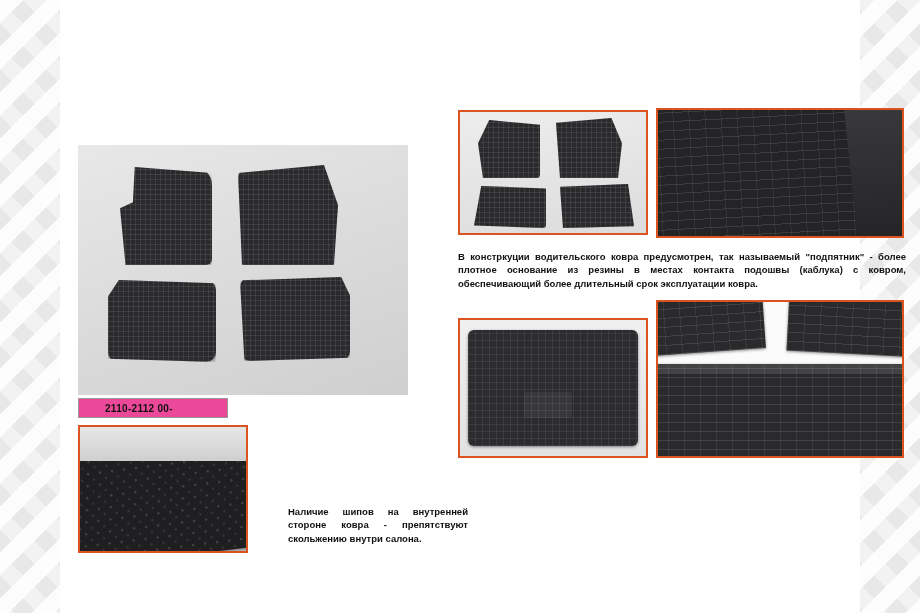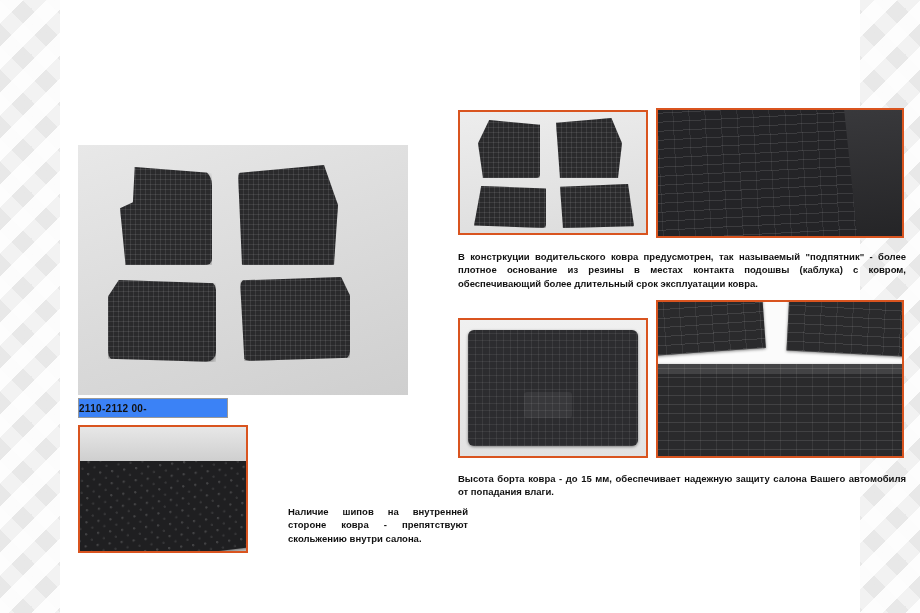--- a/index.html
+++ b/index.html
@@ -91,12 +91,13 @@
     width: 150px;
     height: 20px;
     border: 1px solid #999;
-    background: #3b82f6;
+    background: #ec4899;
     font-size: 10px;
     font-weight: bold;
     color: #111;
     display: flex;
     align-items: center;
+    padding-left: 26px;
     box-sizing: border-box;
     letter-spacing: 0.3px;
   }

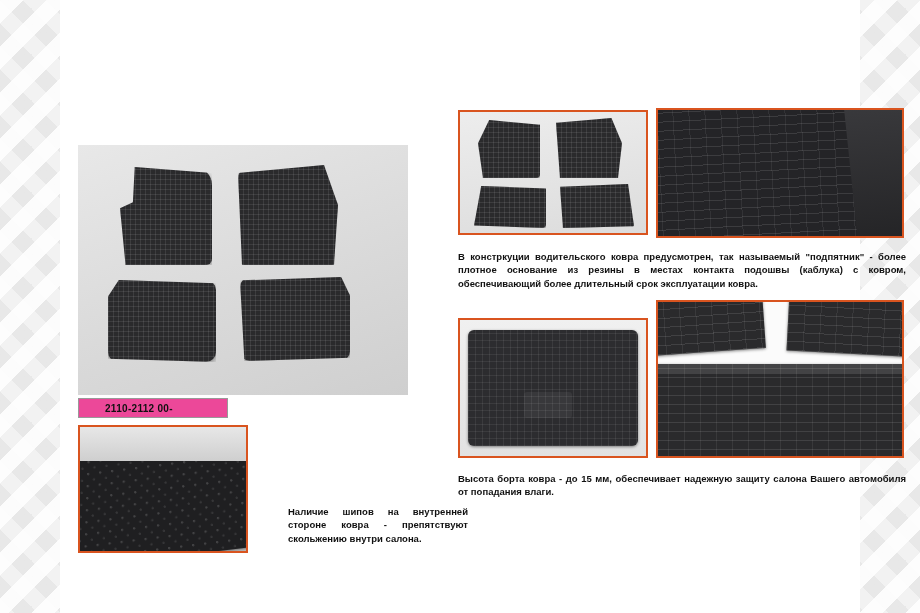--- a/index.html
+++ b/index.html
@@ -253,7 +253,6 @@
       </div>
     </div>
 
-    <div class="caption" id="caption-height">Высота  борта ковра  -  до 15 мм, обеспечивает надежную защиту салона Вашего автомобиля от попадания влаги.</div>
 
   </div>
 </div>

